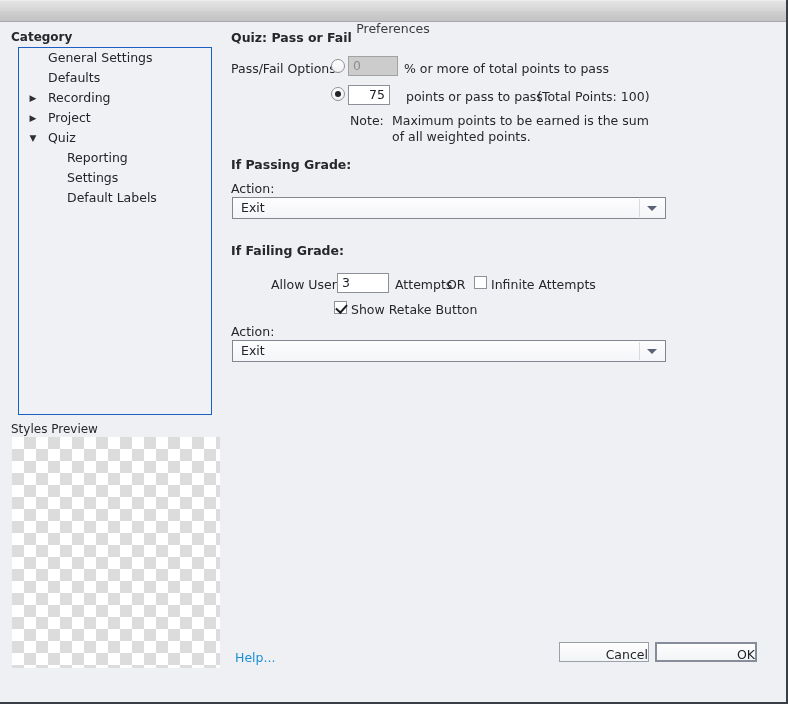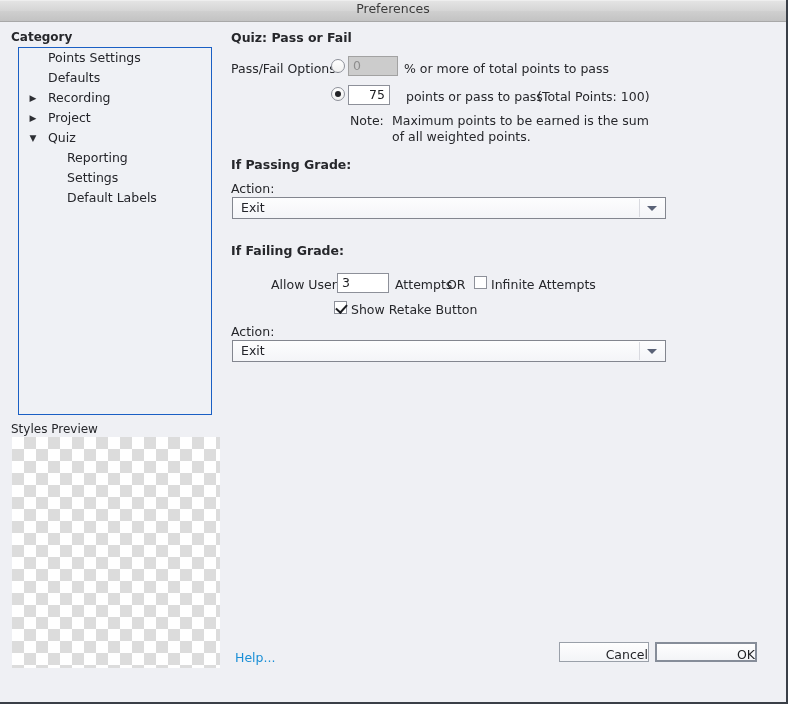--- a/index.html
+++ b/index.html
@@ -32,7 +32,7 @@
   }
   #titlebar-text {
     position: absolute;
-    left: 0; right: 0; top: 0;
+    left: 0; right: 0; top: 20px;
     text-align: center;
     font-size: 12.5px;
     color: #3b3b3b;

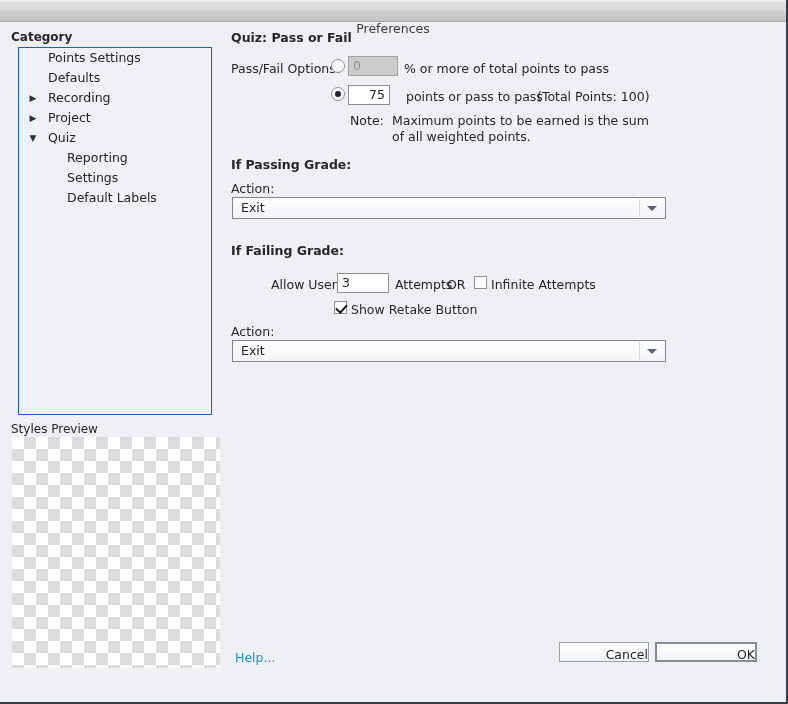--- a/index.html
+++ b/index.html
@@ -225,7 +225,7 @@
   <div id="tree">
 
     <div class="tree-row indent1">
-      <span class="tlabel">Points Settings</span>
+      <span class="tlabel">General Settings</span>
     </div>
 
     <div class="tree-row indent1">

